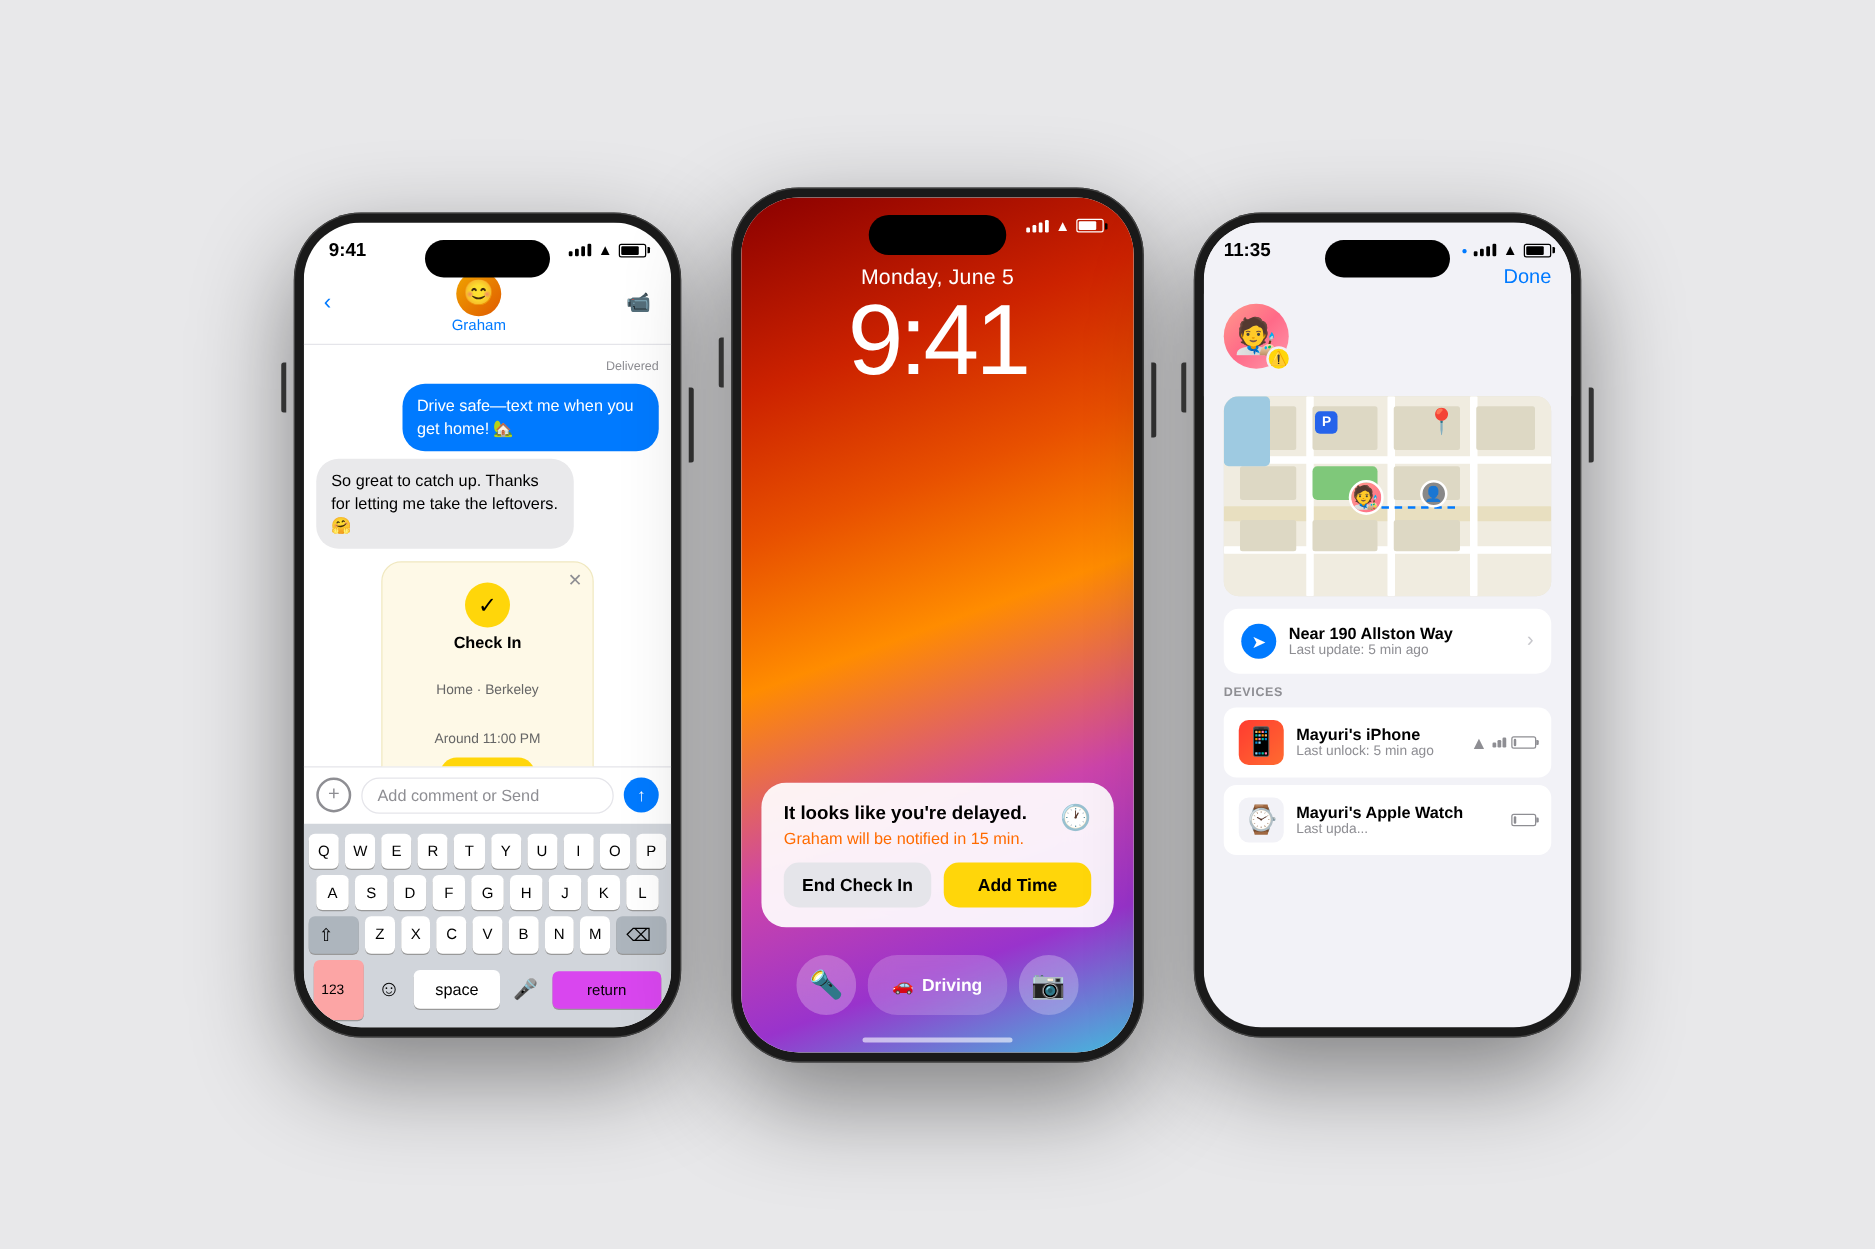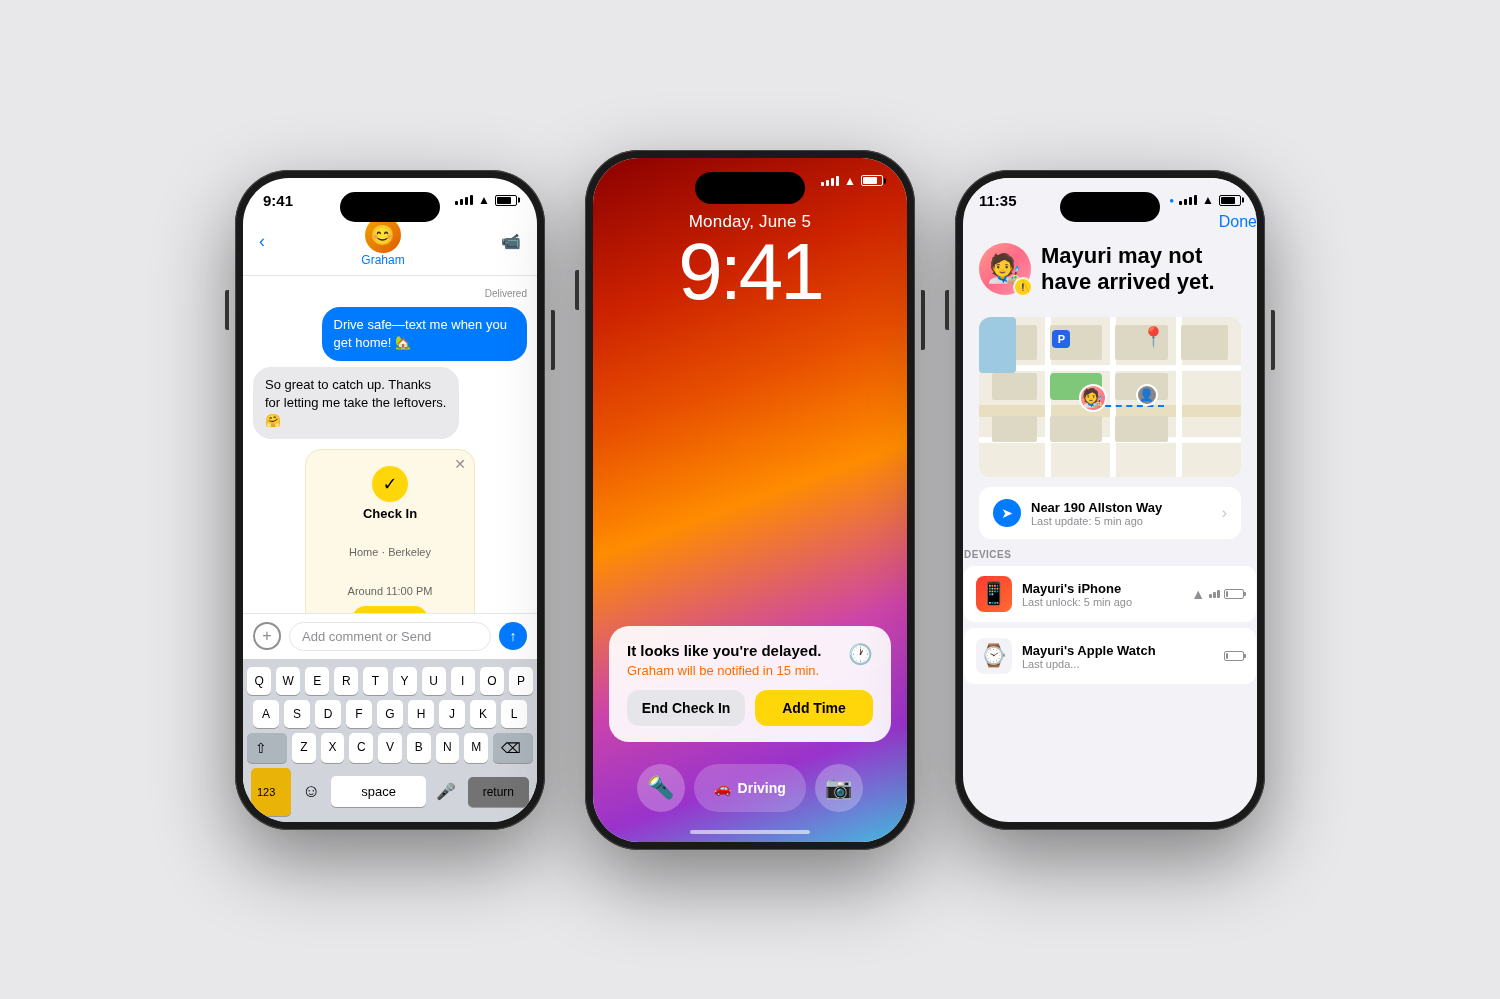--- a/index.html
+++ b/index.html
@@ -805,7 +805,7 @@
           </div>
         </div>
 
-        <div style="display:flex; justify-content:flex-end; padding: 0 0 4px;">
+        <div style="display:flex; justify-content:flex-end; padding: 0 16px 4px;">
           <span class="done-btn">Done</span>
         </div>
 

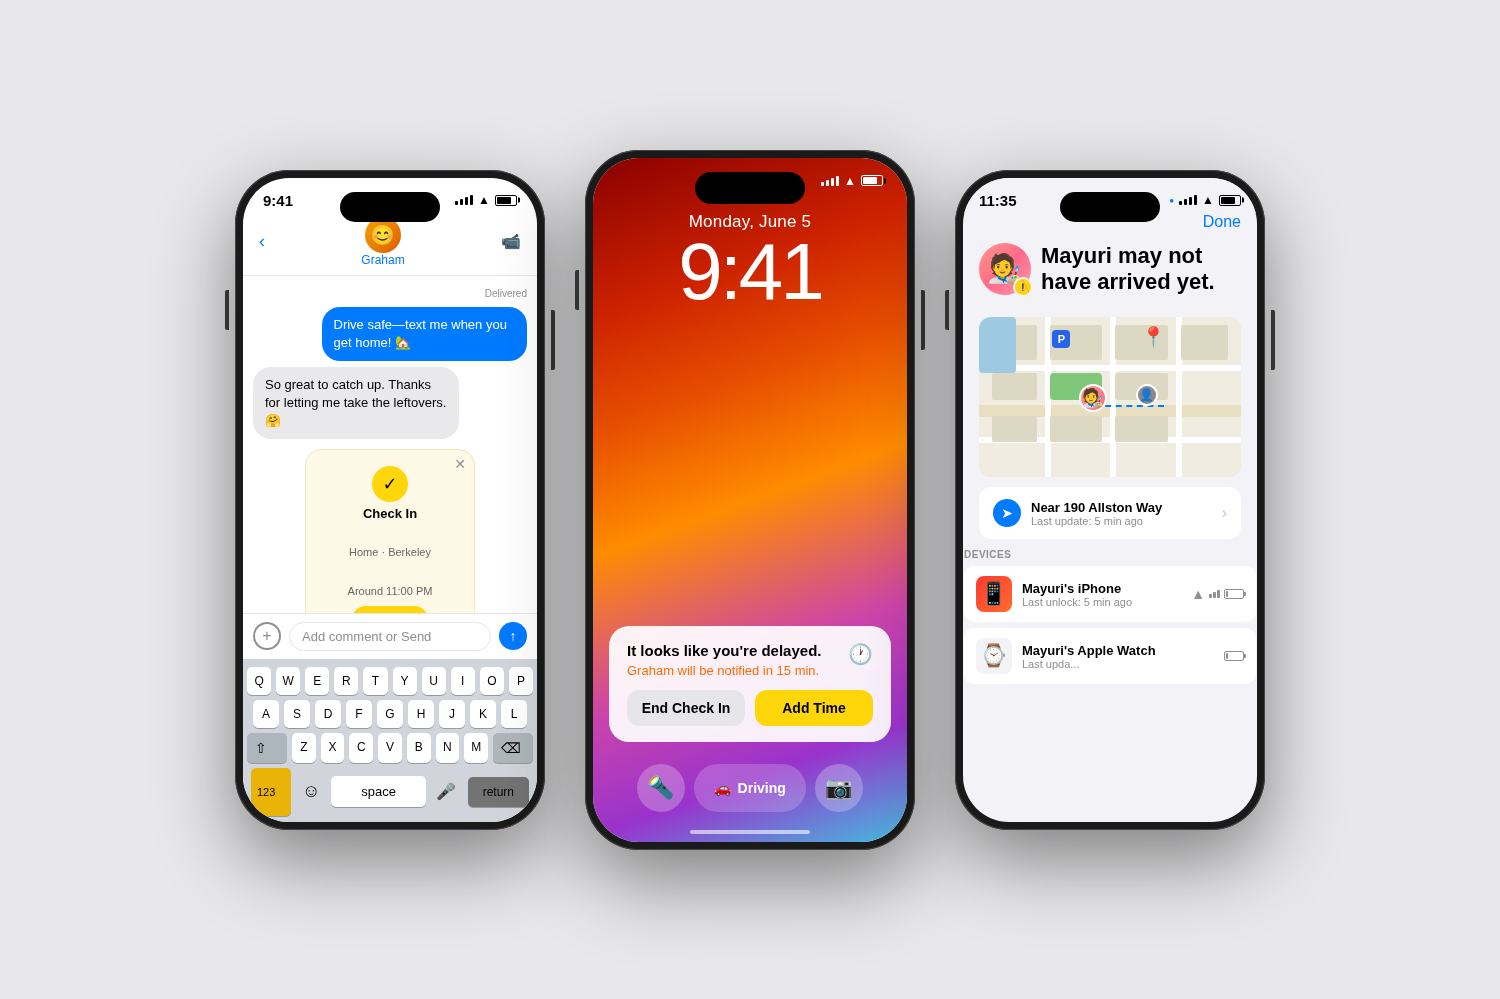--- a/index.html
+++ b/index.html
@@ -815,9 +815,6 @@
               <div class="person-avatar">🧑‍🎨</div>
               <div class="alert-badge">⚠️</div>
             </div>
-            <div style="flex:1;">
-              <div class="findmy-title">Mayuri may not have arrived yet.</div>
-            </div>
           </div>
         </div>
 

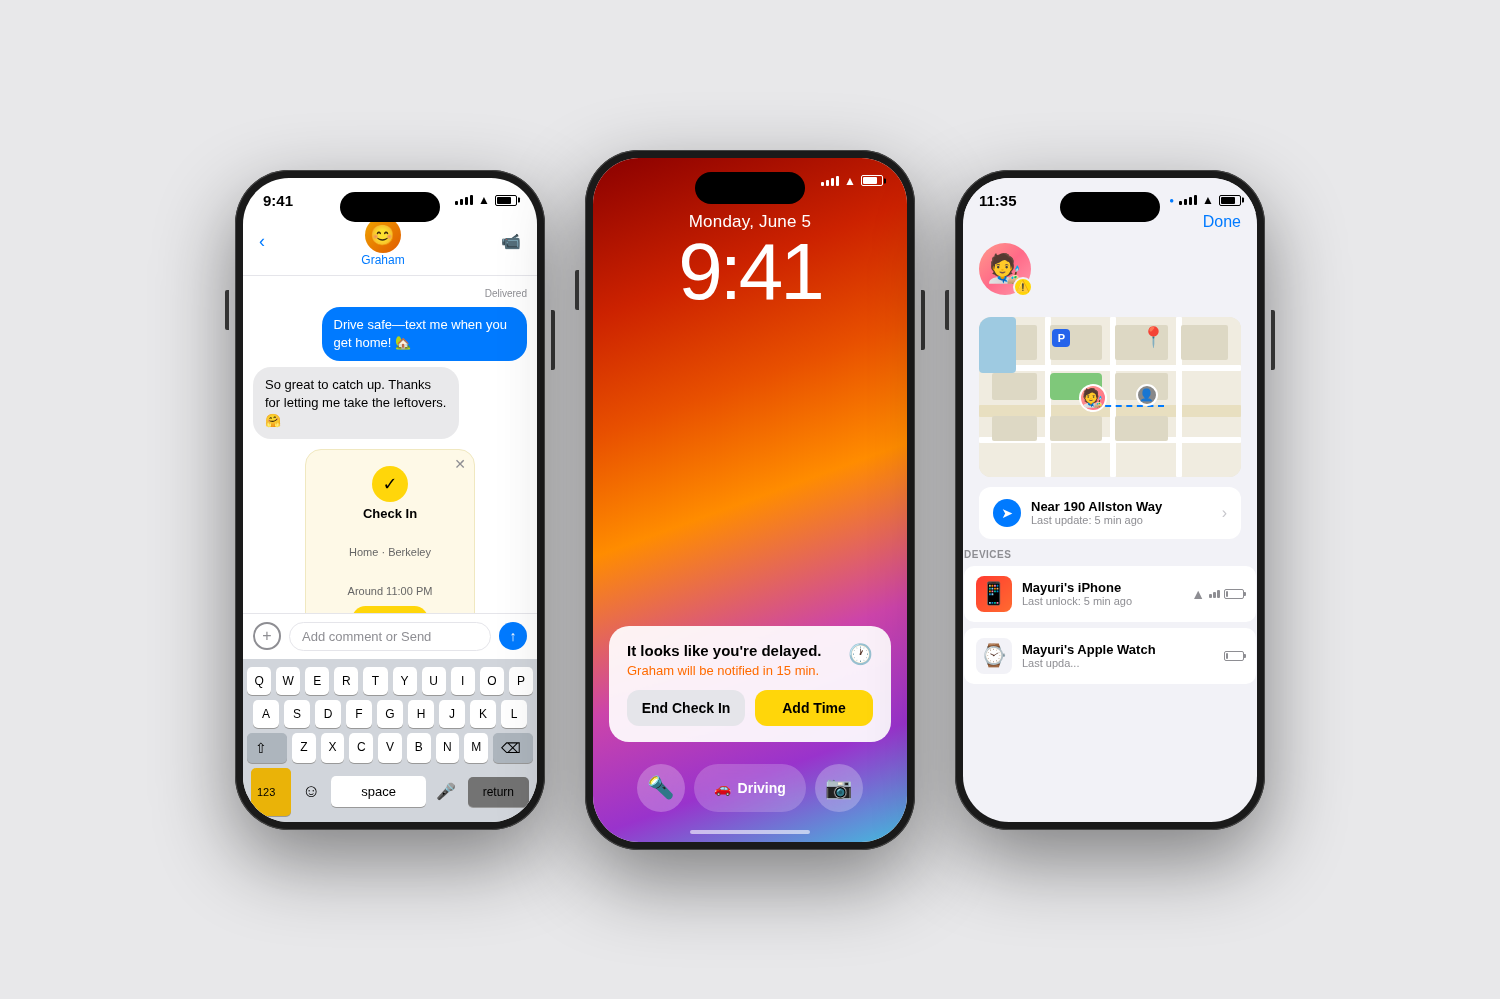--- a/index.html
+++ b/index.html
@@ -582,7 +582,7 @@
     .loc-chevron { color: #c7c7cc; font-size: 16px; }
 
     
-    .devices-section { padding: 0 1px; margin-top: 10px; }
+    .devices-section { padding: 0 16px; margin-top: 10px; }
     .devices-label { font-size: 10px; font-weight: 600; color: #8e8e93; letter-spacing: 0.5px; margin-bottom: 6px; }
     .device-row {
       background: #fff;

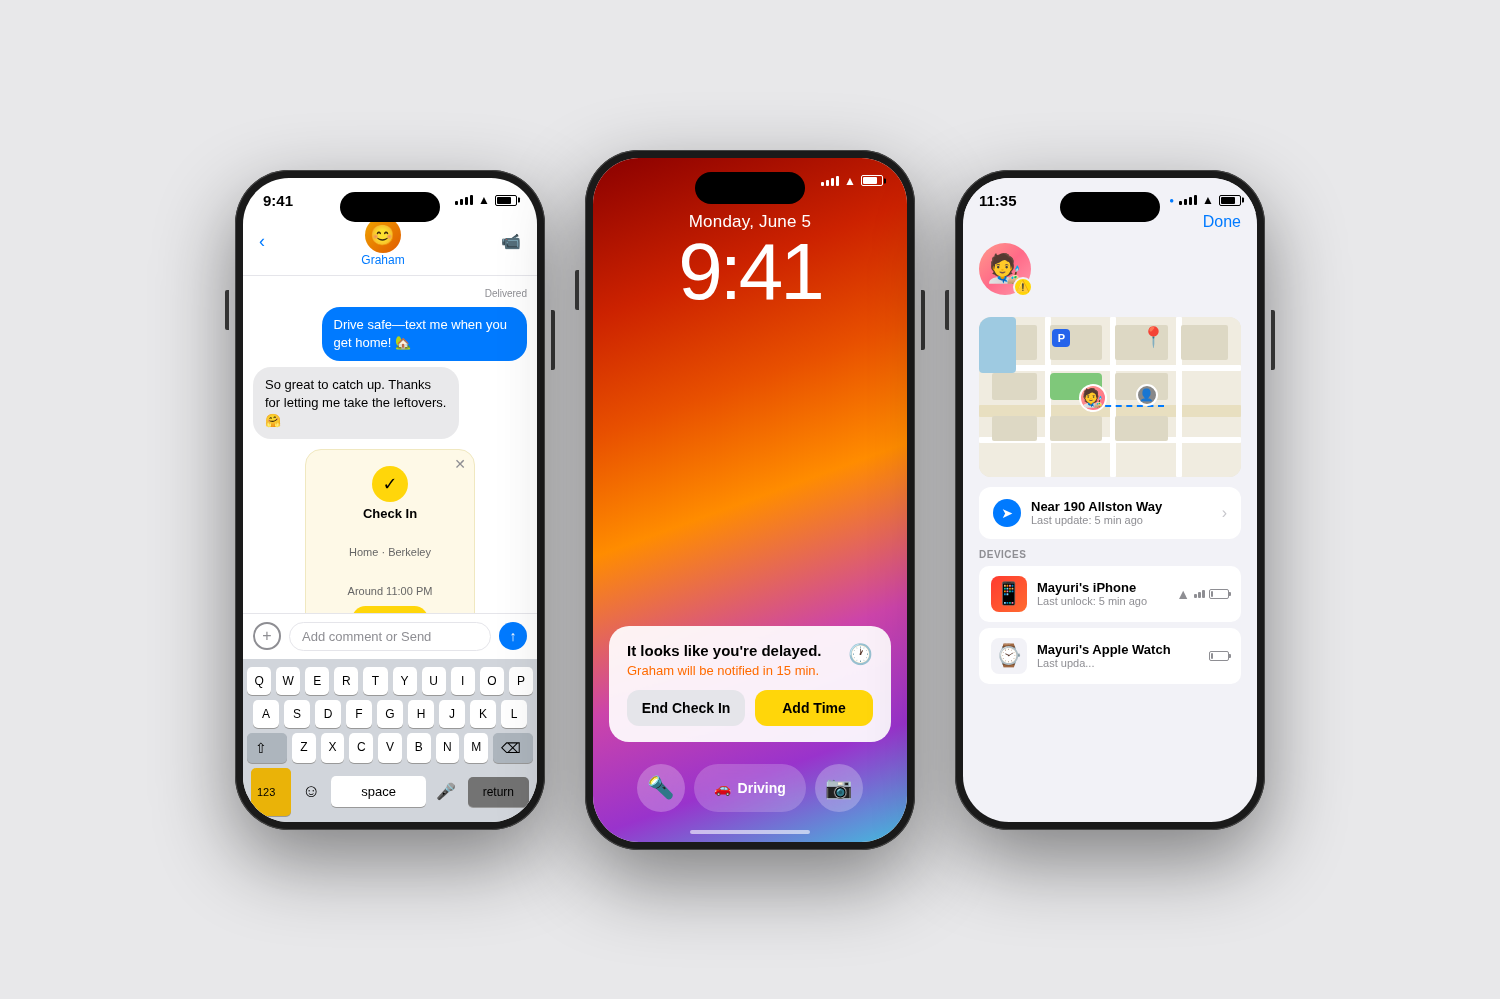--- a/index.html
+++ b/index.html
@@ -308,7 +308,7 @@
       box-shadow: 0 1px 0 #999;
     }
     .kb-123 {
-      background: #eab308;
+      background: #fca5a5;
       border-radius: 5px;
       padding: 18px 6px;
       font-size: 11px;

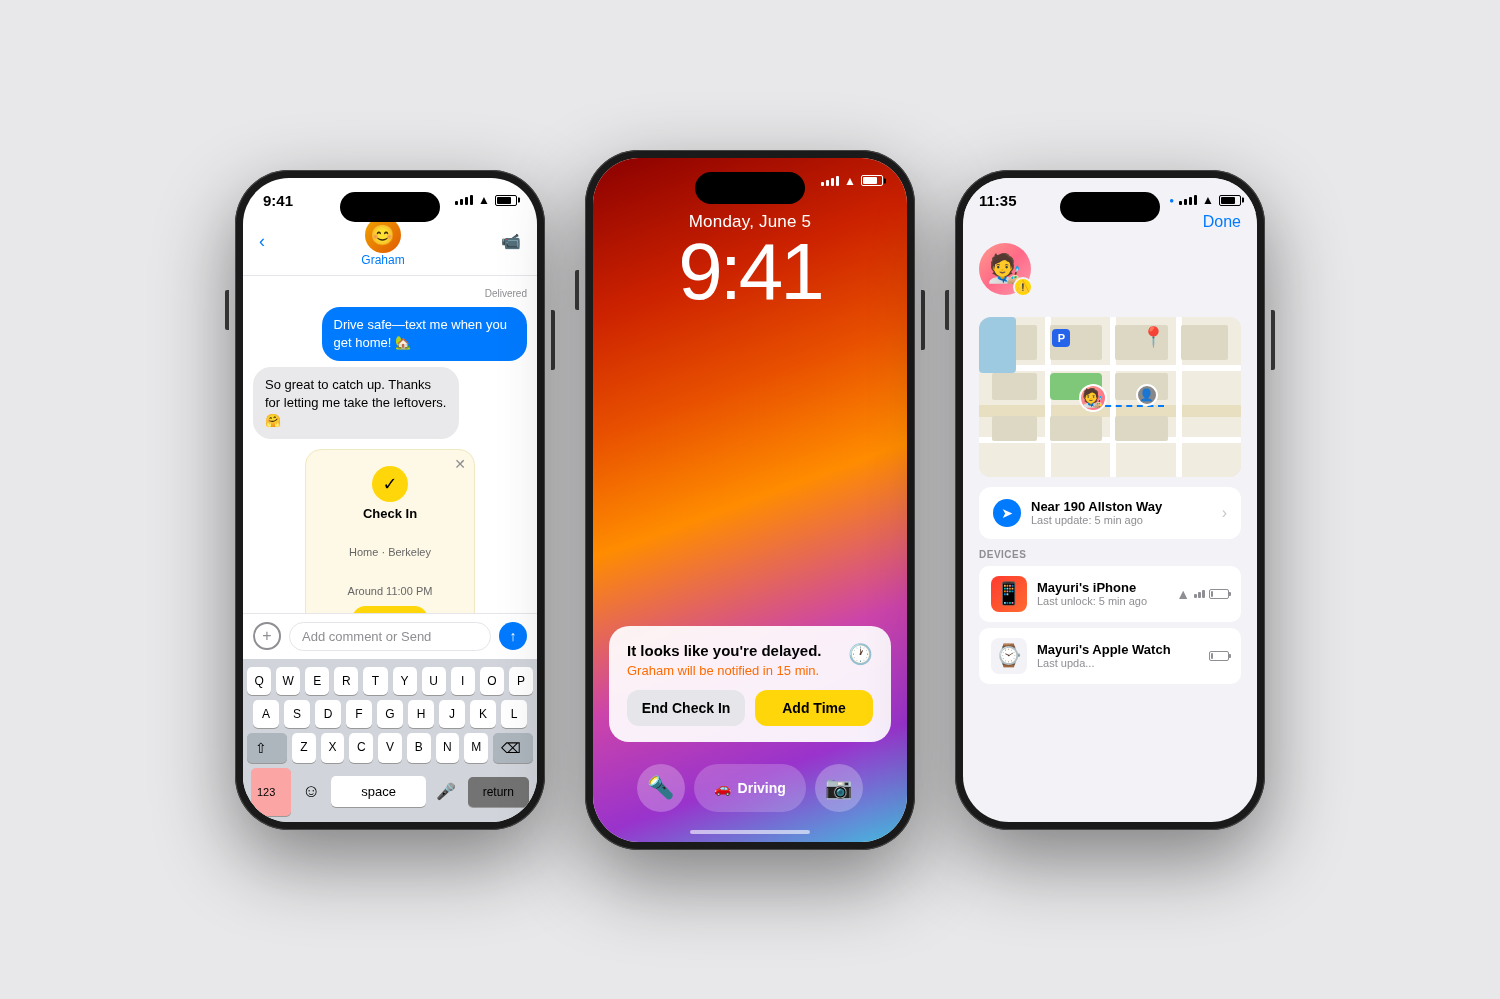--- a/index.html
+++ b/index.html
@@ -285,9 +285,9 @@
       box-shadow: 0 1px 0 #999;
     }
     .kb-return {
-      background: #737373;
+      background: #d946ef;
       border-radius: 5px;
-      padding: 8px 15px;
+      padding: 8px 28px;
       font-size: 12px;
       color: #000;
       box-shadow: 0 1px 0 #999;

